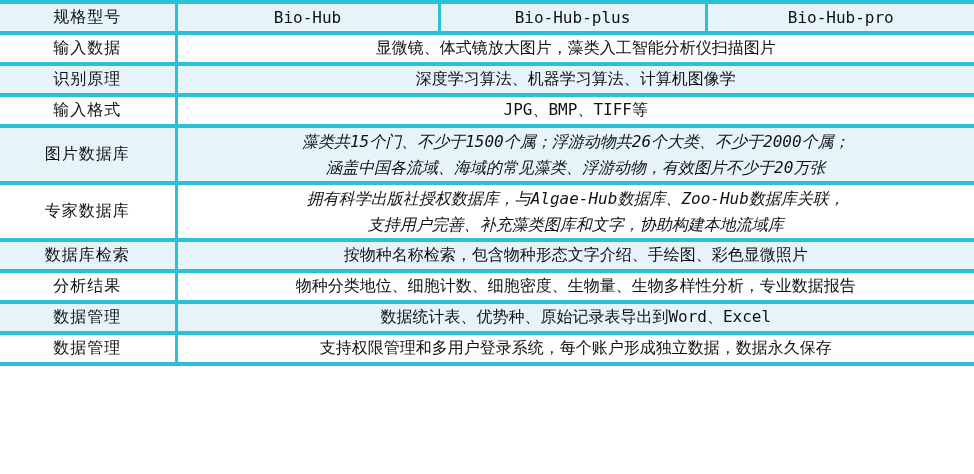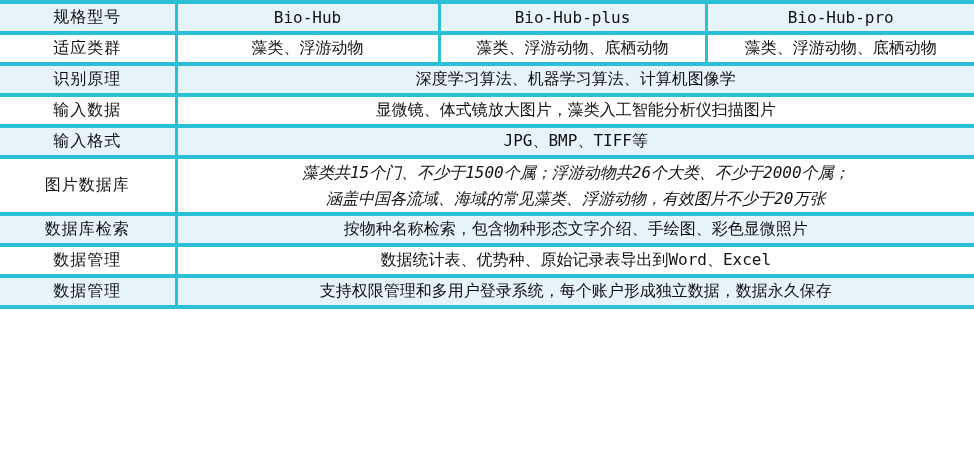--- a/index.html
+++ b/index.html
@@ -57,12 +57,6 @@
       <td>Bio-Hub-pro</td>
     </tr>
     <tr class="s">
-      <td class="lbl">适应类群</td>
-      <td>藻类、浮游动物</td>
-      <td>藻类、浮游动物、底栖动物</td>
-      <td>藻类、浮游动物、底栖动物</td>
-    </tr>
-    <tr class="s">
       <td class="lbl">识别原理</td>
       <td colspan="3">深度学习算法、机器学习算法、计算机图像学</td>
     </tr>

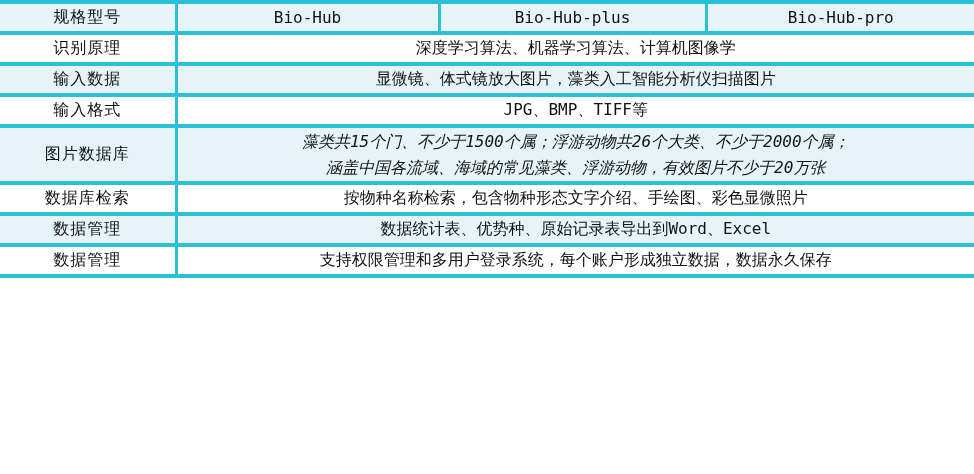--- a/index.html
+++ b/index.html
@@ -57,12 +57,12 @@
       <td>Bio-Hub-pro</td>
     </tr>
     <tr class="s">
+      <td class="lbl">输入数据</td>
+      <td colspan="3">显微镜、体式镜放大图片，藻类入工智能分析仪扫描图片</td>
+    </tr>
+    <tr class="s">
       <td class="lbl">识别原理</td>
       <td colspan="3">深度学习算法、机器学习算法、计算机图像学</td>
-    </tr>
-    <tr class="s">
-      <td class="lbl">输入数据</td>
-      <td colspan="3">显微镜、体式镜放大图片，藻类入工智能分析仪扫描图片</td>
     </tr>
     <tr class="s">
       <td class="lbl">输入格式</td>

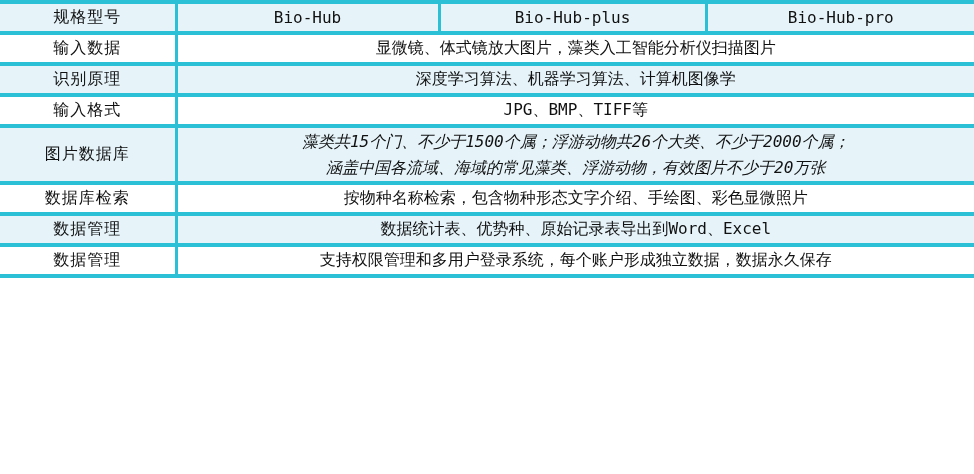--- a/index.html
+++ b/index.html
@@ -77,6 +77,15 @@
         </div>
       </td>
     </tr>
+    <tr class="d">
+      <td class="lbl">专家数据库</td>
+      <td colspan="3">
+        <div class="lines">
+          <div>拥有科学出版社授权数据库，与Algae-Hub数据库、Zoo-Hub数据库关联，</div>
+          <div>支持用户完善、补充藻类图库和文字，协助构建本地流域库</div>
+        </div>
+      </td>
+    </tr>
     <tr class="s">
       <td class="lbl">数据库检索</td>
       <td colspan="3">按物种名称检索，包含物种形态文字介绍、手绘图、彩色显微照片</td>

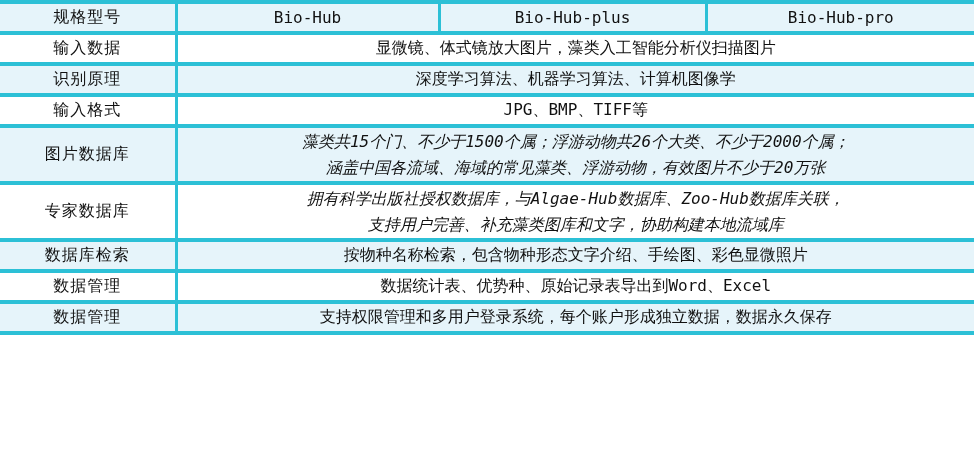--- a/index.html
+++ b/index.html
@@ -91,6 +91,10 @@
       <td colspan="3">按物种名称检索，包含物种形态文字介绍、手绘图、彩色显微照片</td>
     </tr>
     <tr class="s">
+      <td class="lbl">分析结果</td>
+      <td colspan="3">物种分类地位、细胞计数、细胞密度、生物量、生物多样性分析，专业数据报告</td>
+    </tr>
+    <tr class="s">
       <td class="lbl">数据管理</td>
       <td colspan="3">数据统计表、优势种、原始记录表导出到Word、Excel</td>
     </tr>

